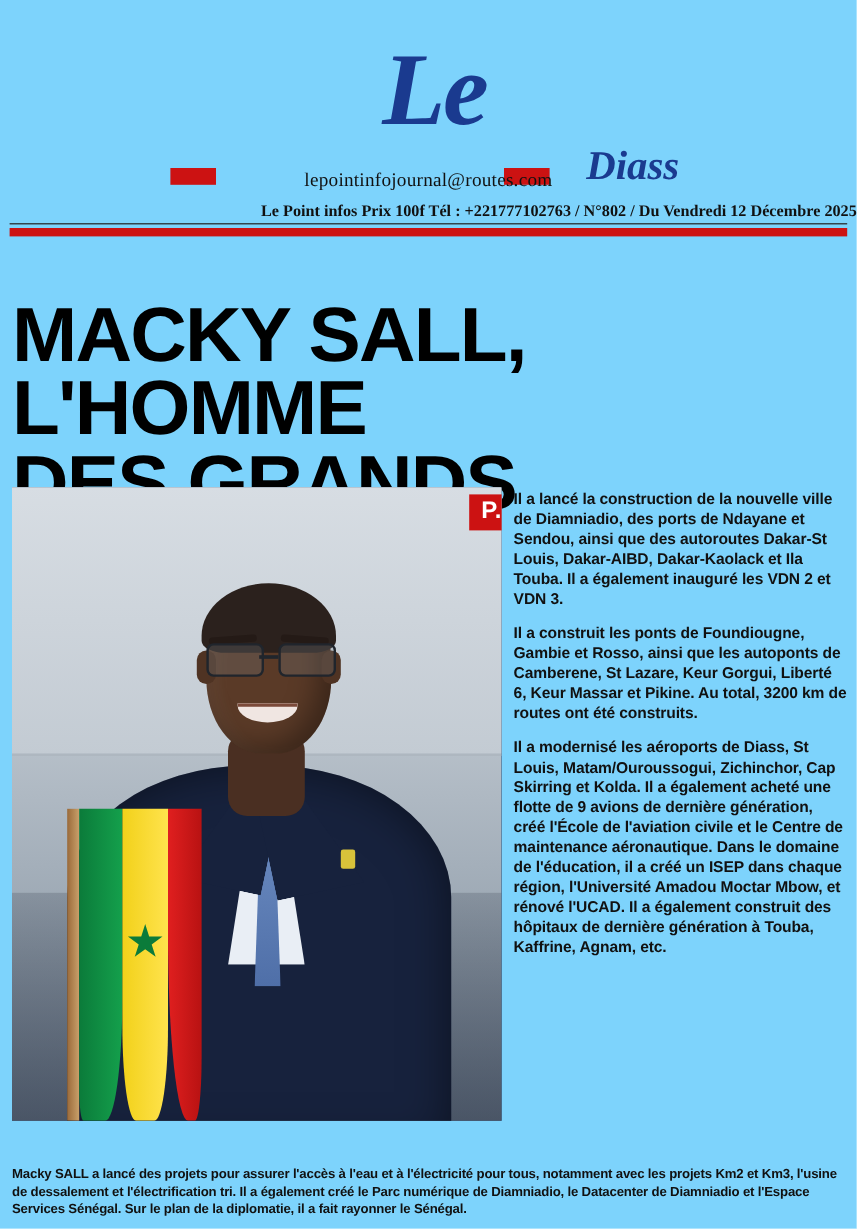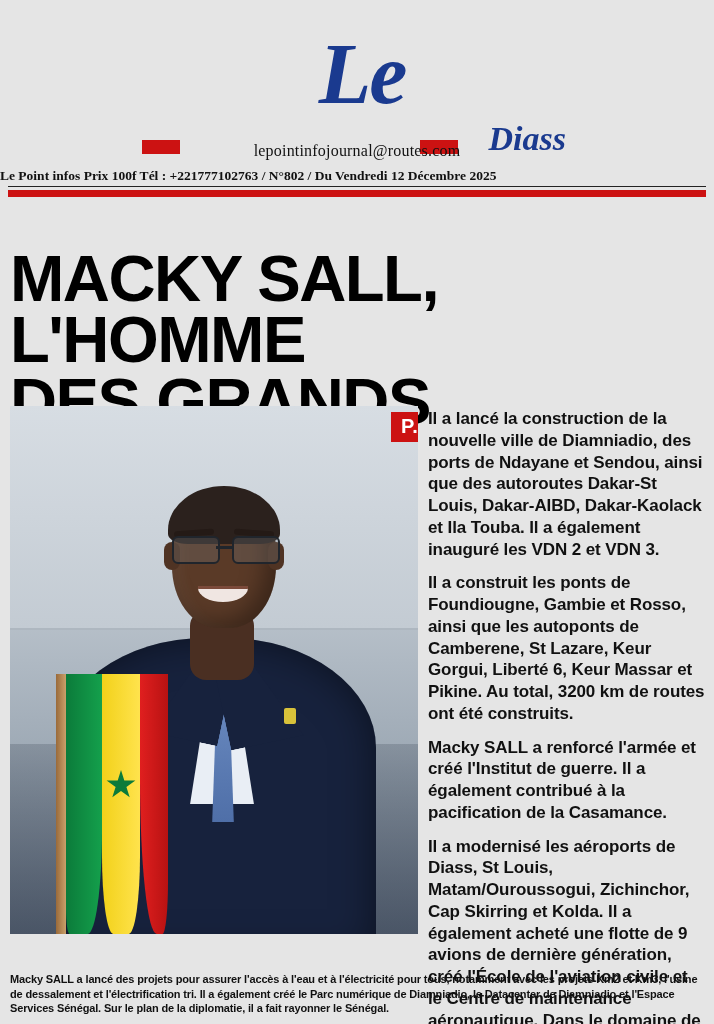--- a/index.html
+++ b/index.html
@@ -18,7 +18,7 @@
     position: relative;
     width: 714px;
     height: 1024px;
-    background: #e5e5e5;
+    background: #7dd3fc;
     box-sizing: border-box;
   }
 

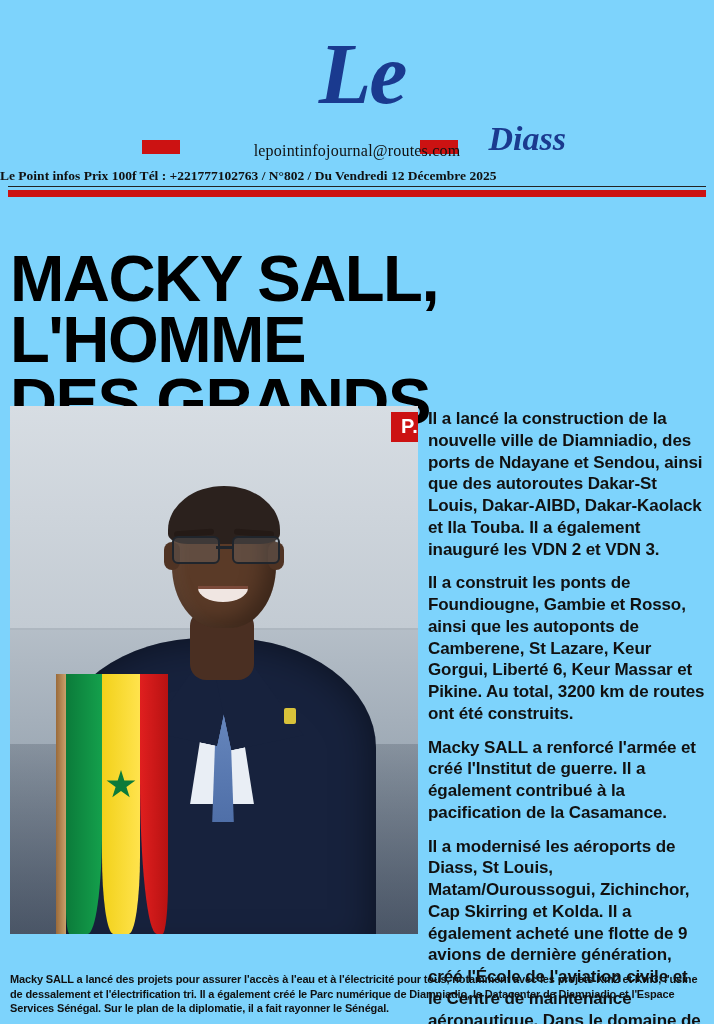--- a/index.html
+++ b/index.html
@@ -108,7 +108,7 @@
     left: 0;
     right: 0;
     top: 168px;
-    text-align: left;
+    text-align: right;
     font-family: "Liberation Serif", serif;
     font-weight: bold;
     font-size: 13.5px;

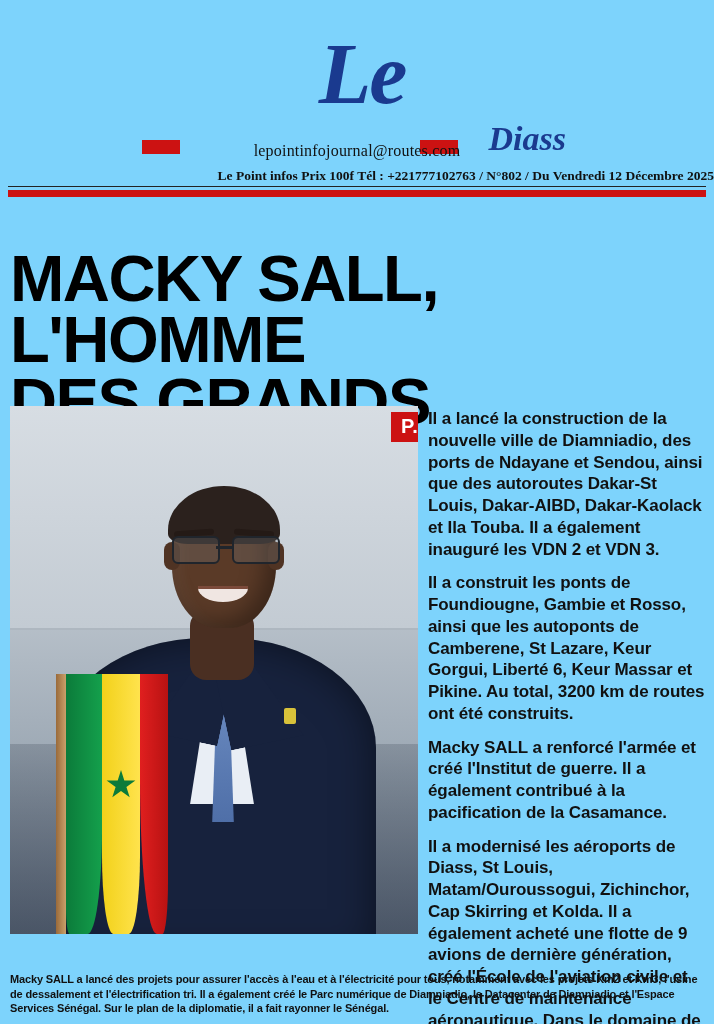--- a/index.html
+++ b/index.html
@@ -362,7 +362,7 @@
     flex: 1 1 auto;
     font-family: "Liberation Sans", sans-serif;
     font-weight: bold;
-    font-size: 17px;
+    font-size: 13px;
     line-height: 1.28;
     color: #111;
     letter-spacing: -0.1px;

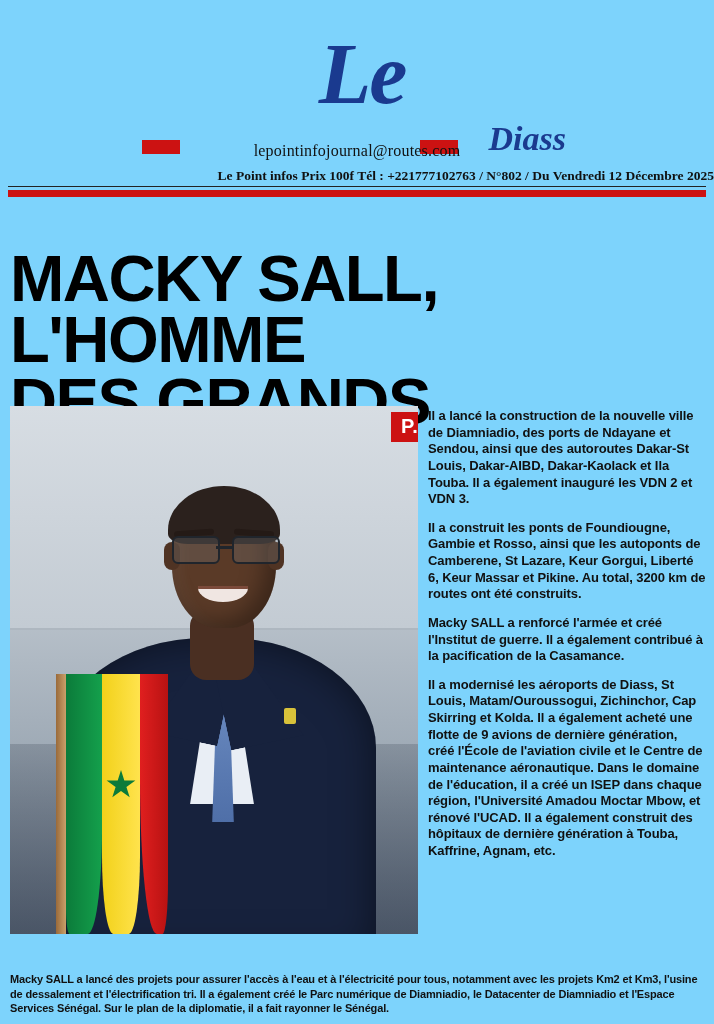--- a/index.html
+++ b/index.html
@@ -454,7 +454,6 @@
     <div class="article-col">
       <p>Il a lancé la construction de la nouvelle ville de Diamniadio, des ports de Ndayane et Sendou, ainsi que des autoroutes Dakar-St Louis, Dakar-AIBD, Dakar-Kaolack et Ila Touba. Il a également inauguré les VDN 2 et VDN 3.</p>
       <p>Il a construit les ponts de Foundiougne, Gambie et Rosso, ainsi que les autoponts de Camberene, St Lazare, Keur Gorgui, Liberté 6, Keur Massar et Pikine. Au total,  3200 km de routes ont été construits.</p>
-      <p>Macky SALL a renforcé l'armée et créé l'Institut de guerre. Il a également contribué à la pacification de la Casamance.</p>
       <p>Il a modernisé les aéroports de Diass, St Louis, Matam/Ouroussogui, Zichinchor, Cap Skirring et Kolda. Il a également acheté une flotte de 9 avions de dernière génération, créé l'École de l'aviation civile et le Centre de maintenance aéronautique. Dans le domaine de l'éducation, il a créé un ISEP dans chaque région, l'Université Amadou Moctar Mbow, et rénové l'UCAD. Il a également construit des hôpitaux de dernière génération à Touba, Kaffrine, Agnam, etc.</p>
     </div>
 

